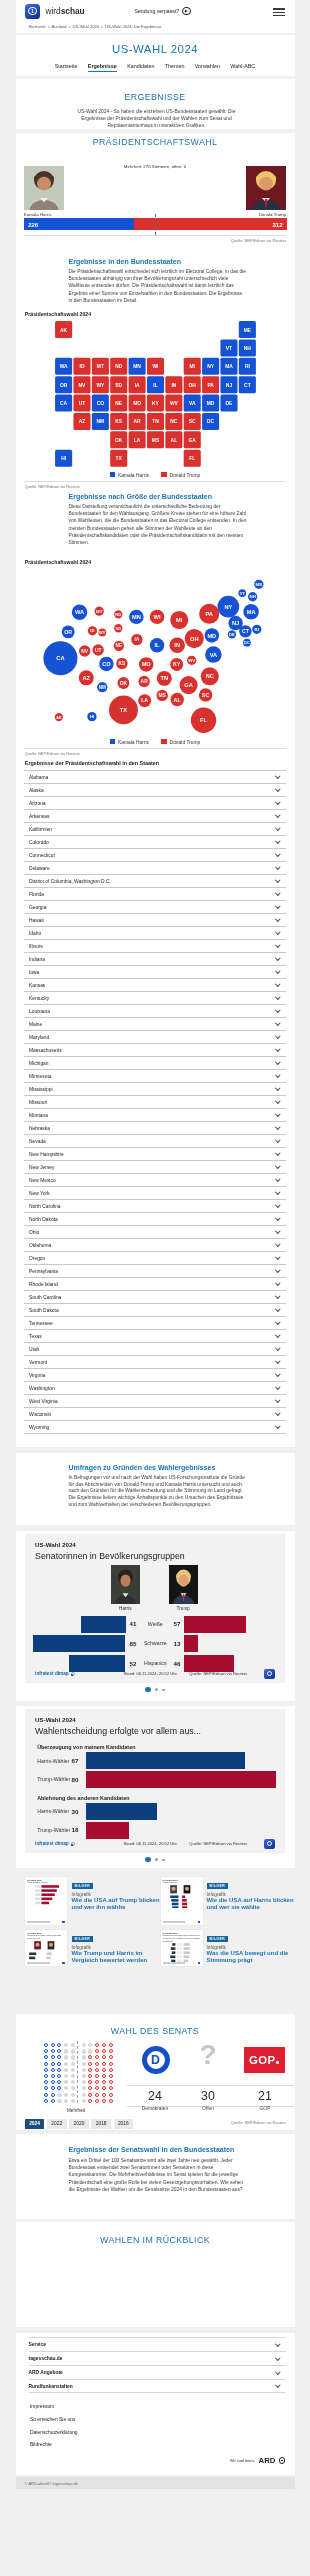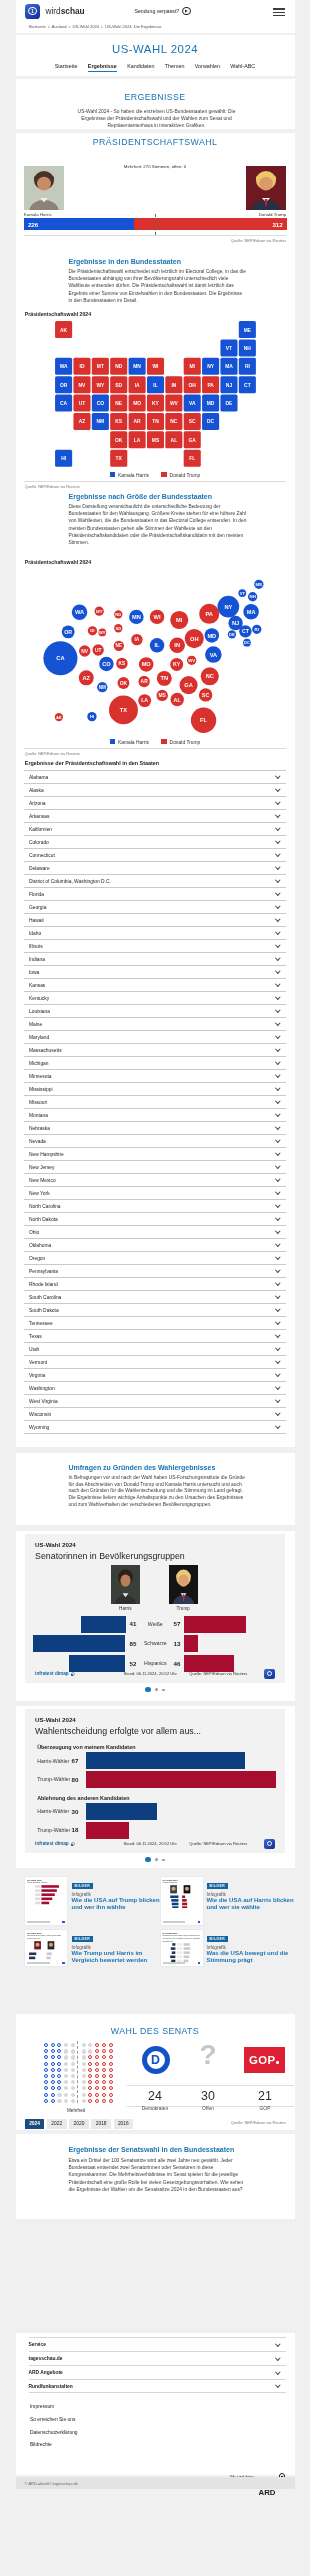--- a/index.html
+++ b/index.html
@@ -936,6 +936,9 @@
     <div class="abs para" style="left:53px;top:23px;width:178px;">Etwa ein Drittel der 100 Senatssitze wird alle zwei Jahre neu gewählt. Jeder Bundesstaat entsendet zwei Senatorinnen oder Senatoren in diese Kongresskammer. Die Mehrheitsverhältnisse im Senat spielen für die jeweilige Präsidentschaft eine große Rolle bei vielen Gesetzgebungsvorhaben. Wie sehen die Ergebnisse der Wahlen um die Senatssitze 2024 in den Bundesstaaten aus?</div>
   </div>
 
+  <div class="card" style="top:2222px;height:105px;">
+    <div class="abs sec-head" style="top:13.4px;">WAHLEN IM RÜCKBLICK</div>
+  </div>
 
   <div class="card" style="top:2333px;height:142px;">
     <div class="abs" style="left:13px;right:8.3px;top:4.1px;" id="footer-acc">

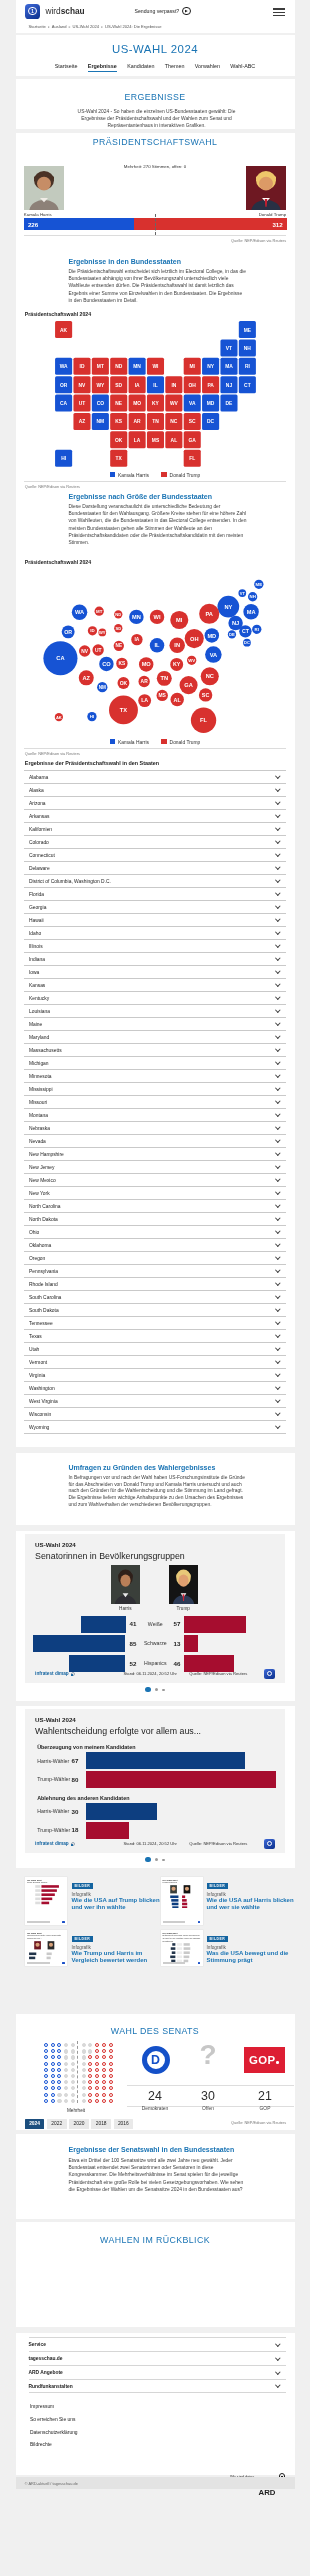--- a/index.html
+++ b/index.html
@@ -967,7 +967,7 @@
       </div>
     <div class="abs" style="right:9.3px;top:123px;display:flex;align-items:center;gap:3.1px;">
       <span style="font-size:3.9px;color:#333;">Wir sind deins.</span>
-      <span style="font-size:7.8px;font-weight:800;color:#1d1d1d;margin-top:32px;">ARD</span>
+      <span style="font-size:7.8px;font-weight:800;color:#1d1d1d;">ARD</span>
       <span style="width:6.7px;height:6.7px;border:1.3px solid #1d1d1d;border-radius:50%;display:inline-block;position:relative;">
           <i style="position:absolute;left:1.6px;top:1.6px;width:1.6px;height:1.6px;background:#1d1d1d;"></i>
         </span>

